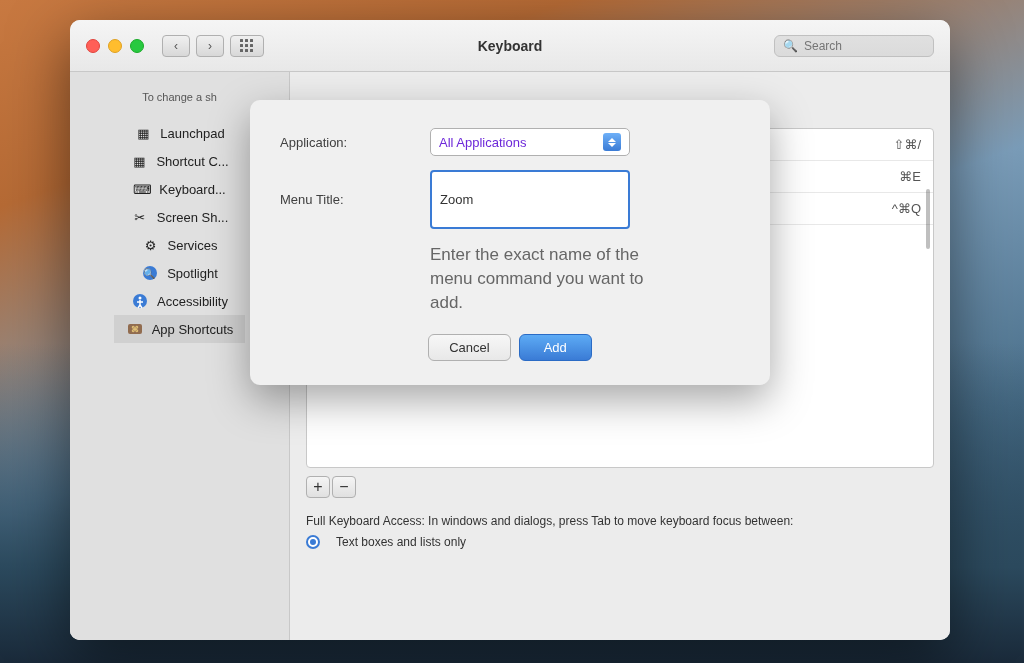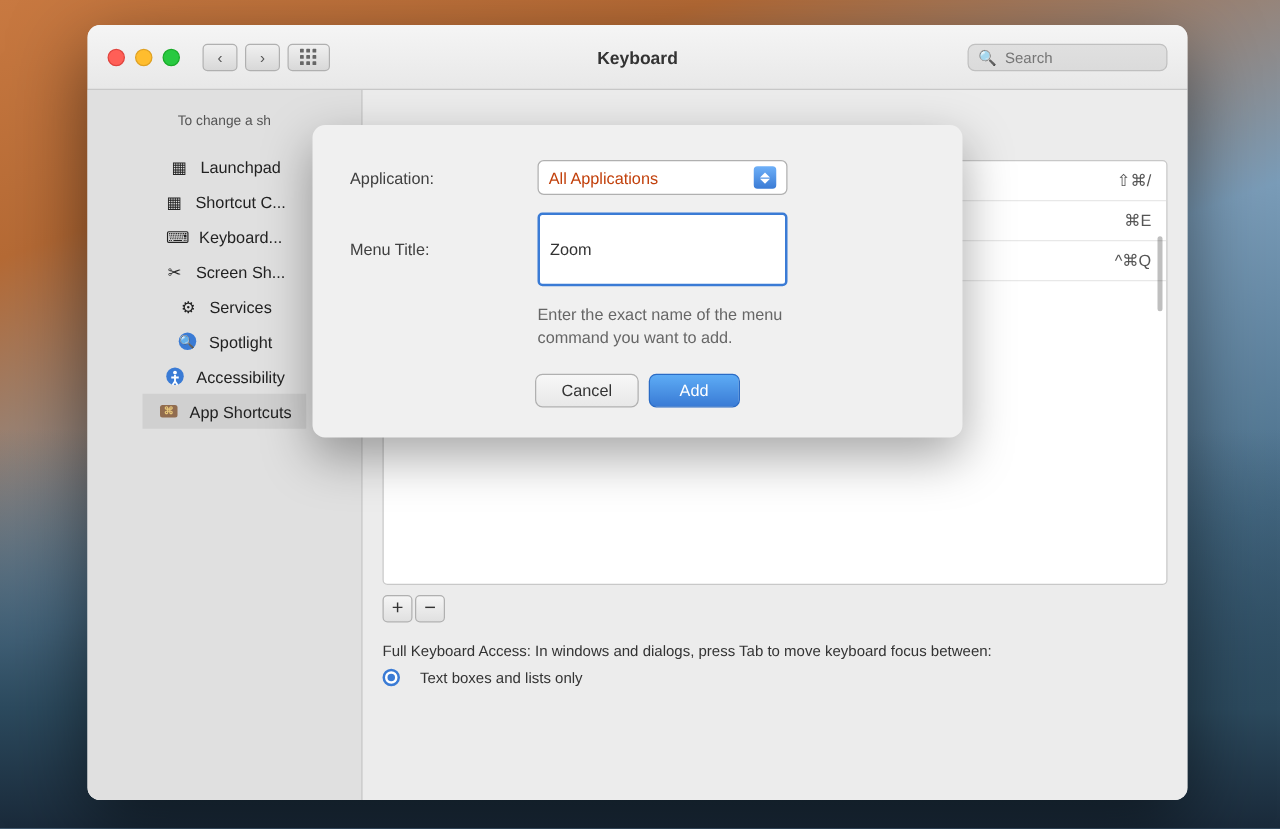--- a/index.html
+++ b/index.html
@@ -345,7 +345,7 @@
       border-radius: 5px;
       padding: 4px 8px;
       font-size: 13px;
-      color: #c2410c;
+      color: #6d28d9;
       width: 200px;
       justify-content: space-between;
       cursor: pointer;

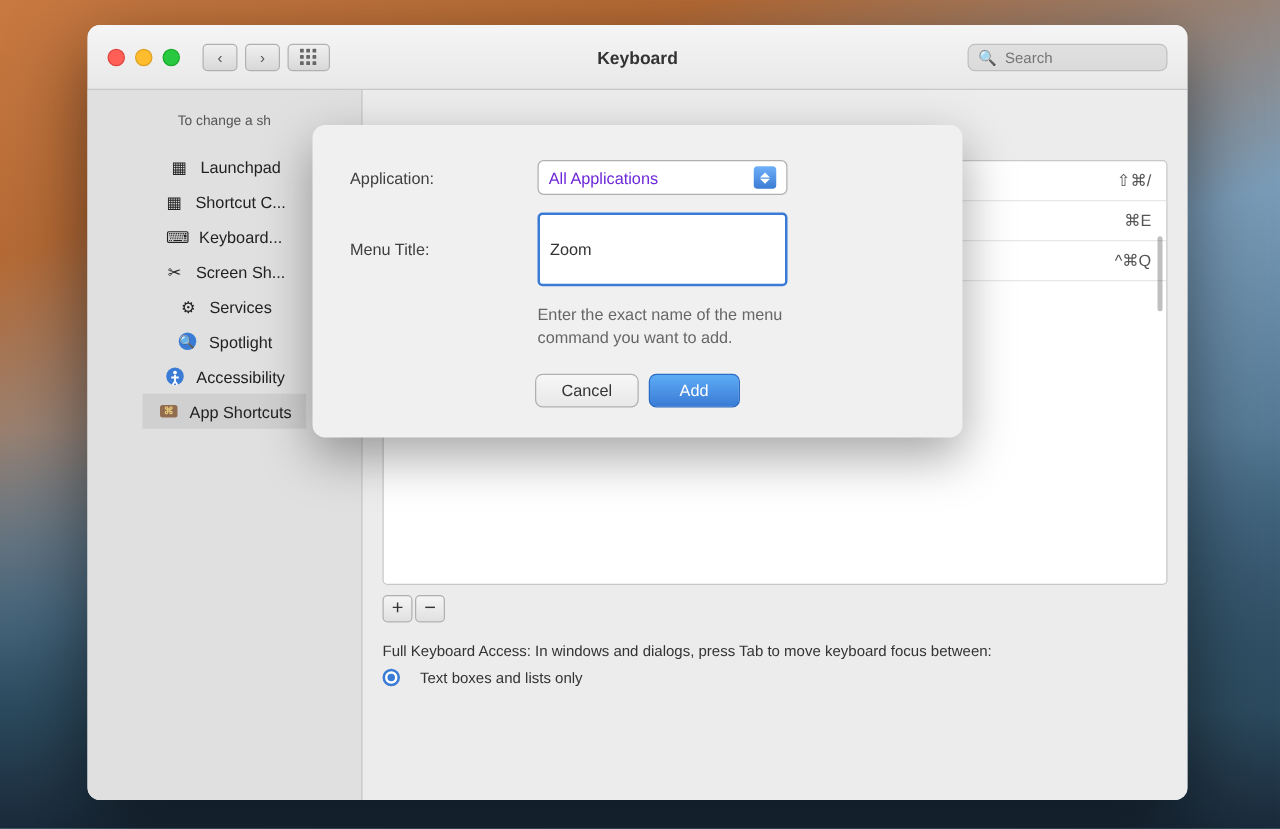--- a/index.html
+++ b/index.html
@@ -391,7 +391,7 @@
     }
 
     .hint-text {
-      font-size: 13px;
+      font-size: 17px;
       color: #666;
       margin-left: 150px;
       margin-bottom: 12px;

